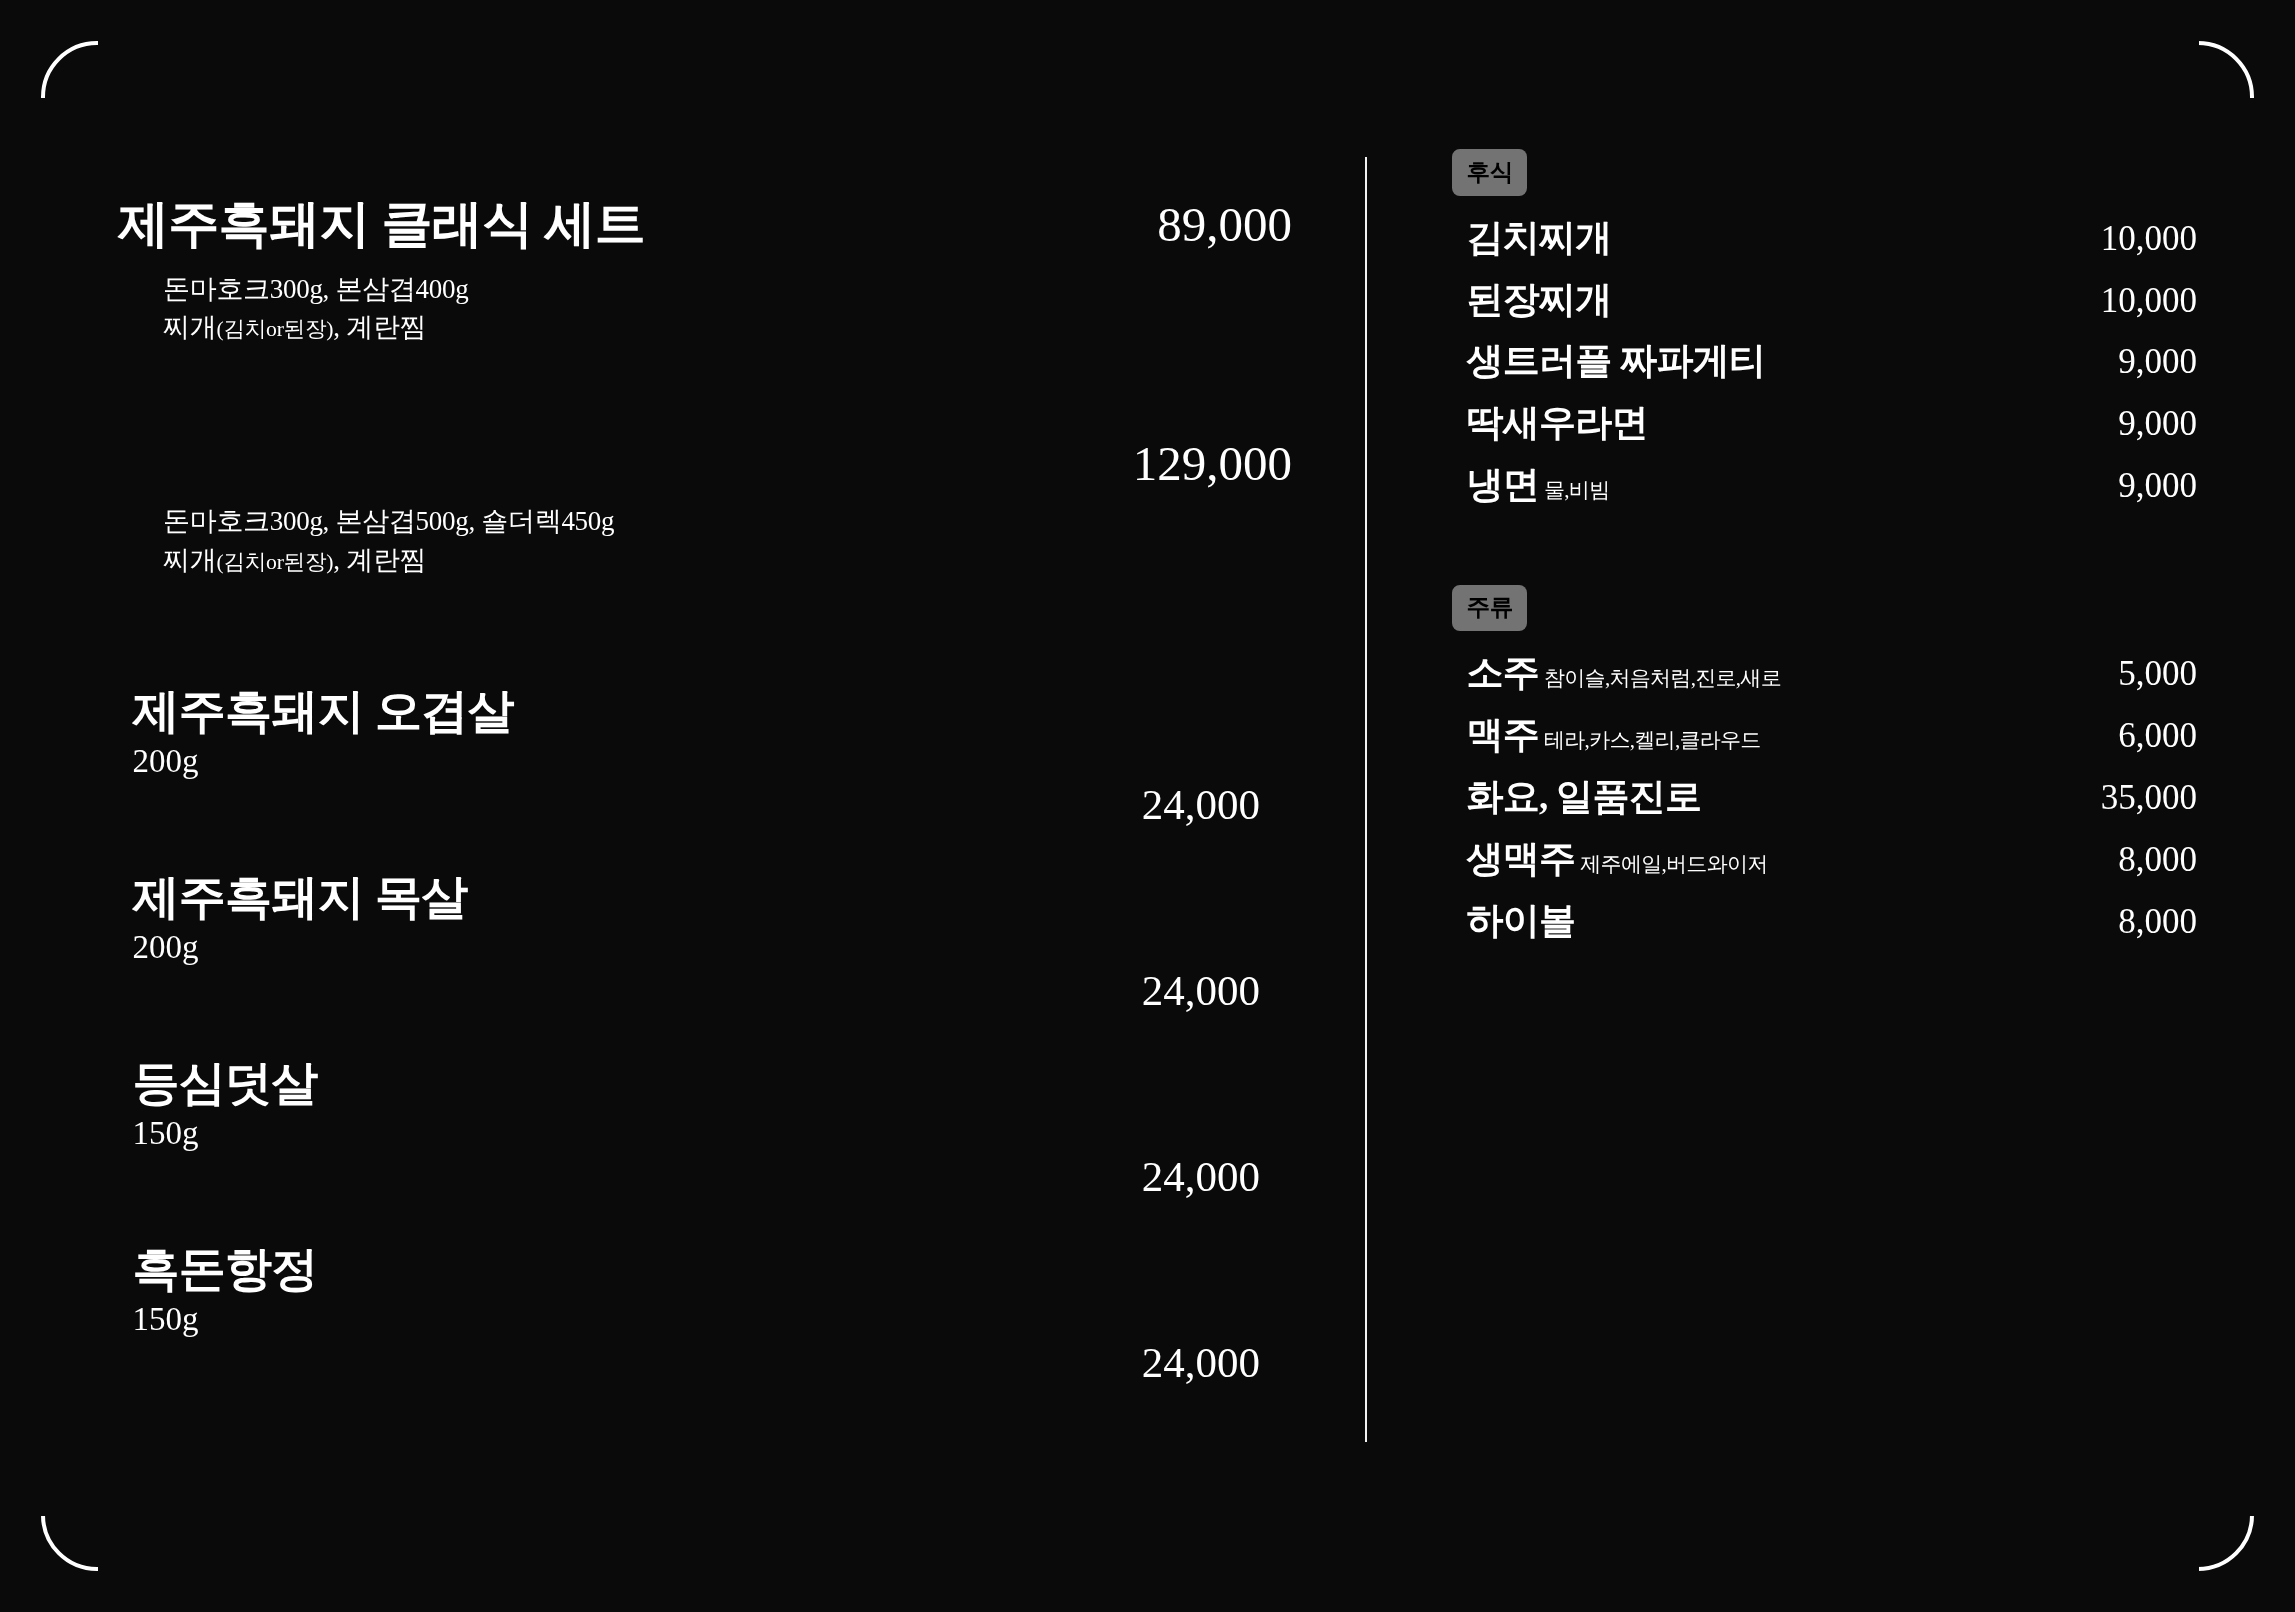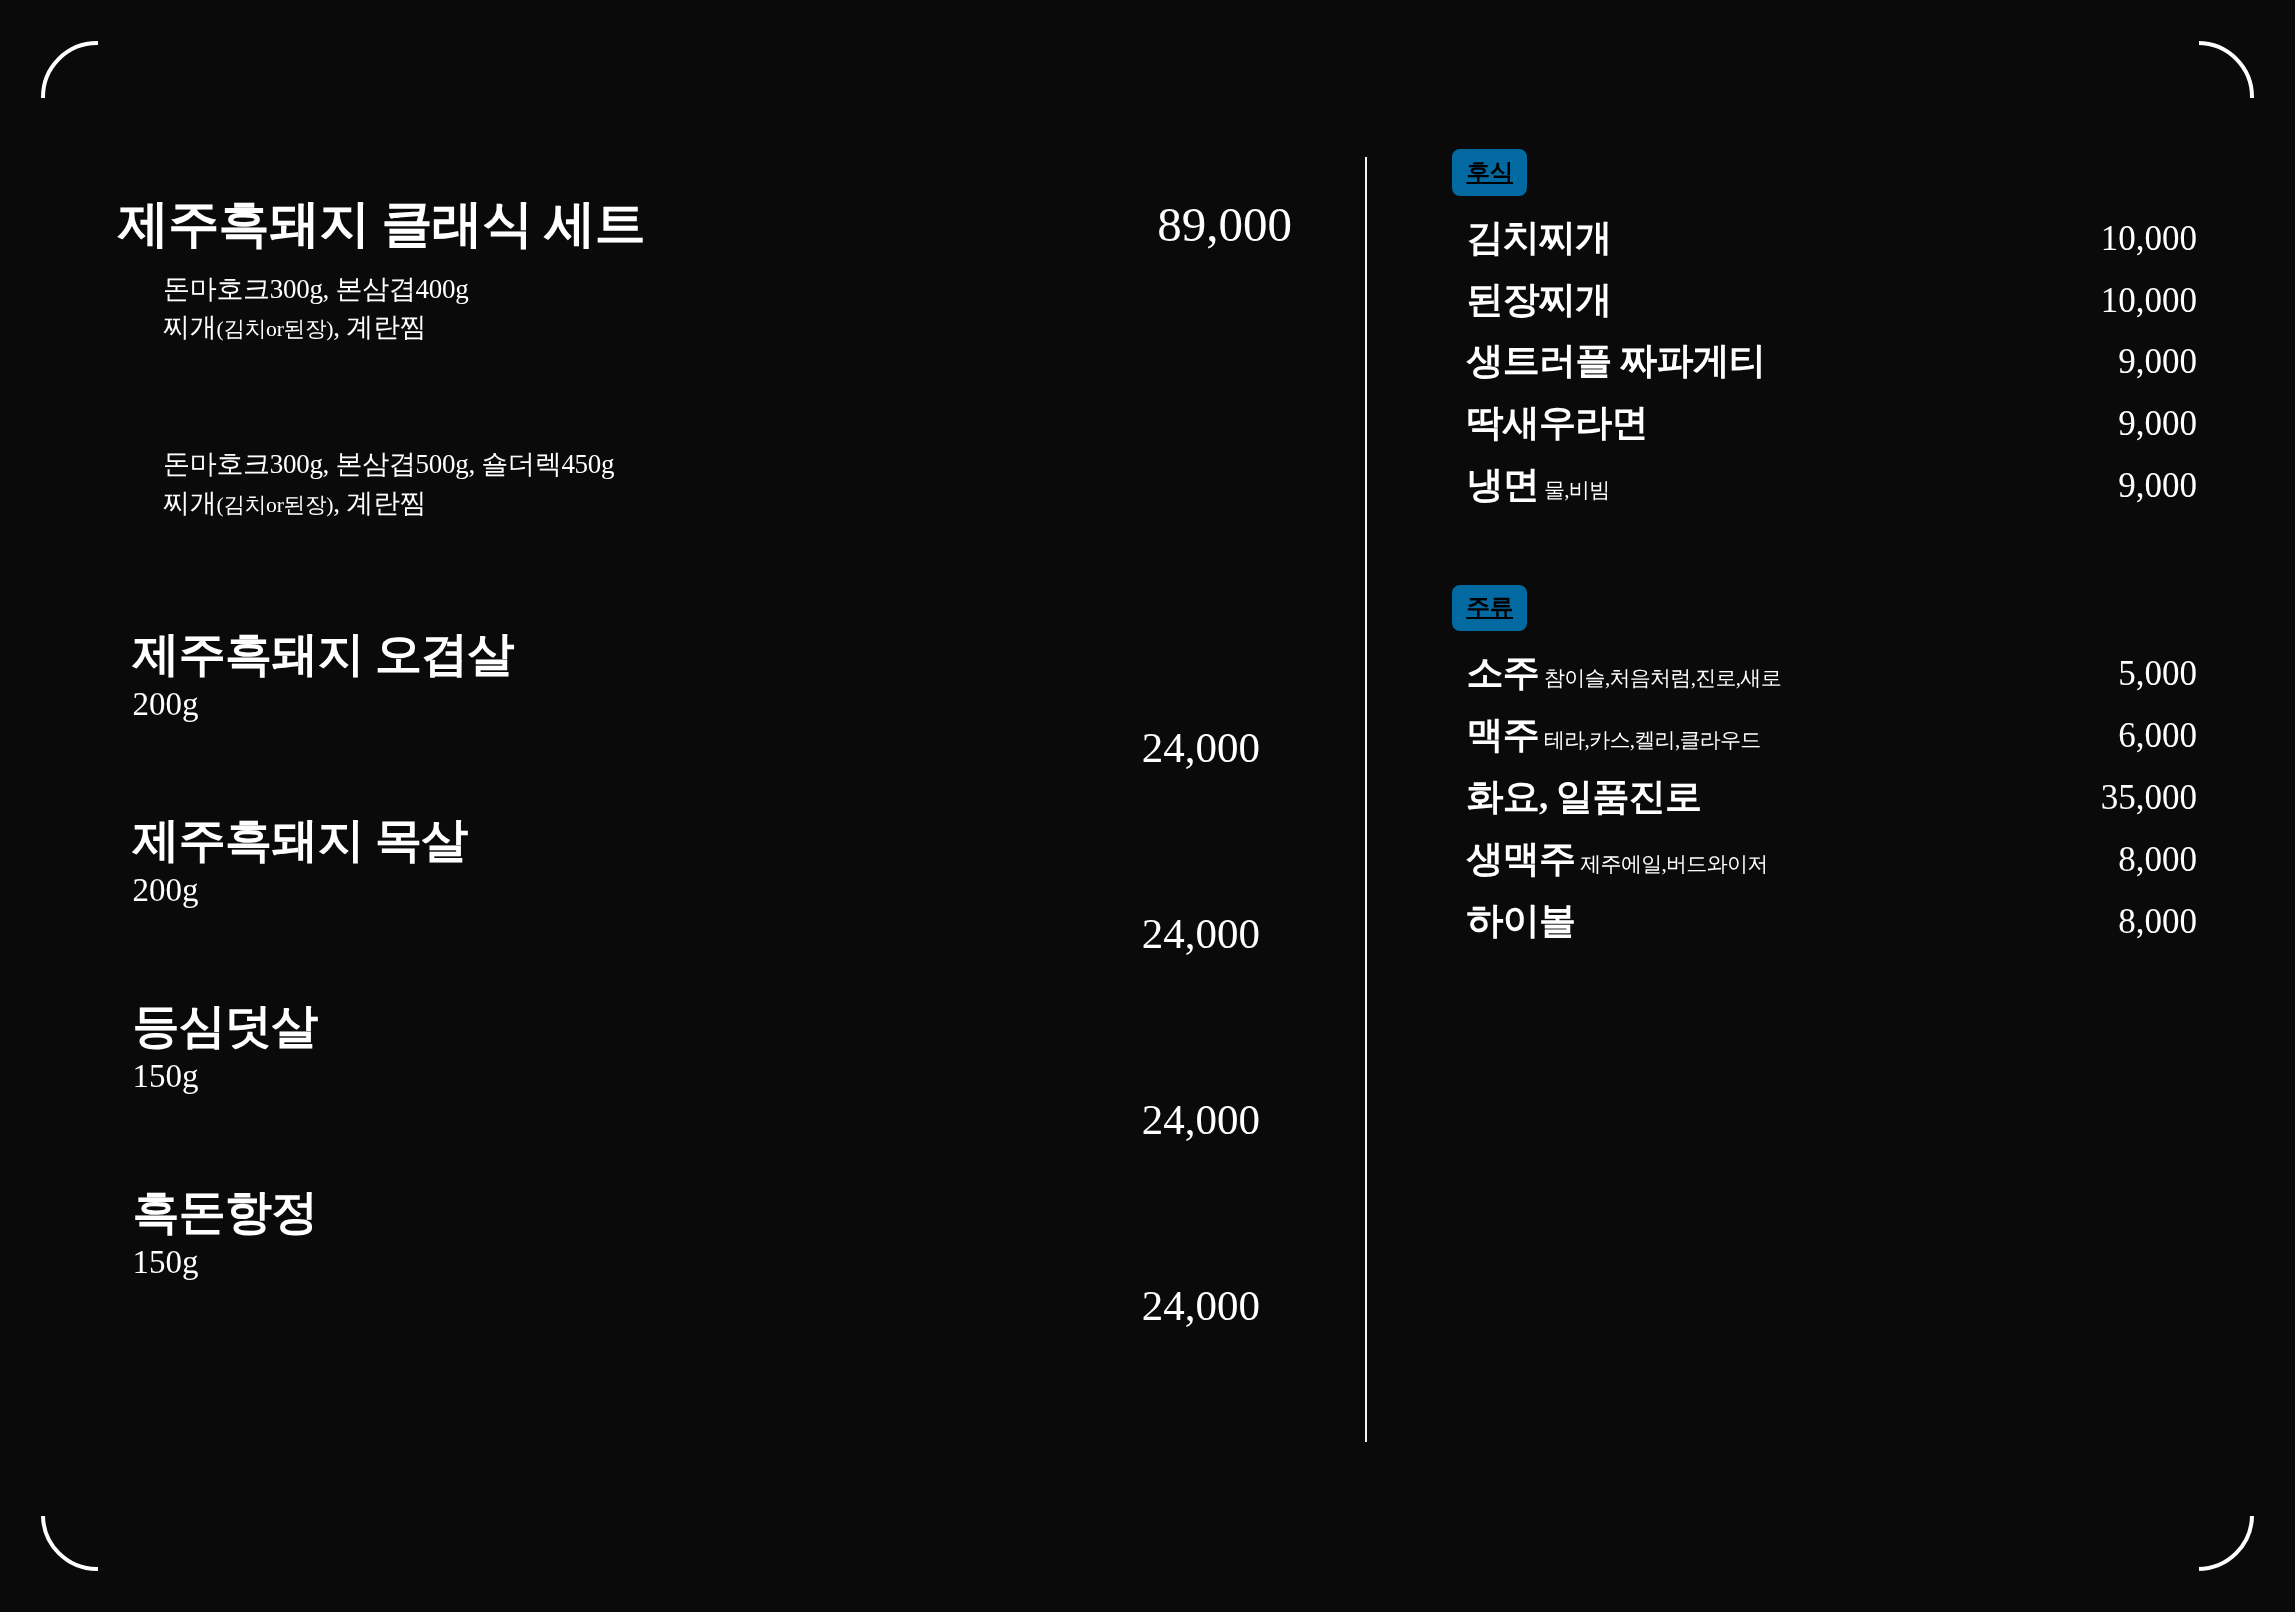--- a/index.html
+++ b/index.html
@@ -140,7 +140,7 @@
 
   .section-chip {
     display: inline-block;
-    background: #0369a1;
+    background: #737373;
     color: #000000;
     font-family: "Liberation Serif", serif;
     font-weight: bold;
@@ -148,7 +148,6 @@
     padding: 6.6px 14.4px 7.9px 14.4px;
     border-radius: 7.9px;
     letter-spacing: -0.3px;
-    text-decoration: underline;
   }
 
   .section-list { margin-top: 17px; }

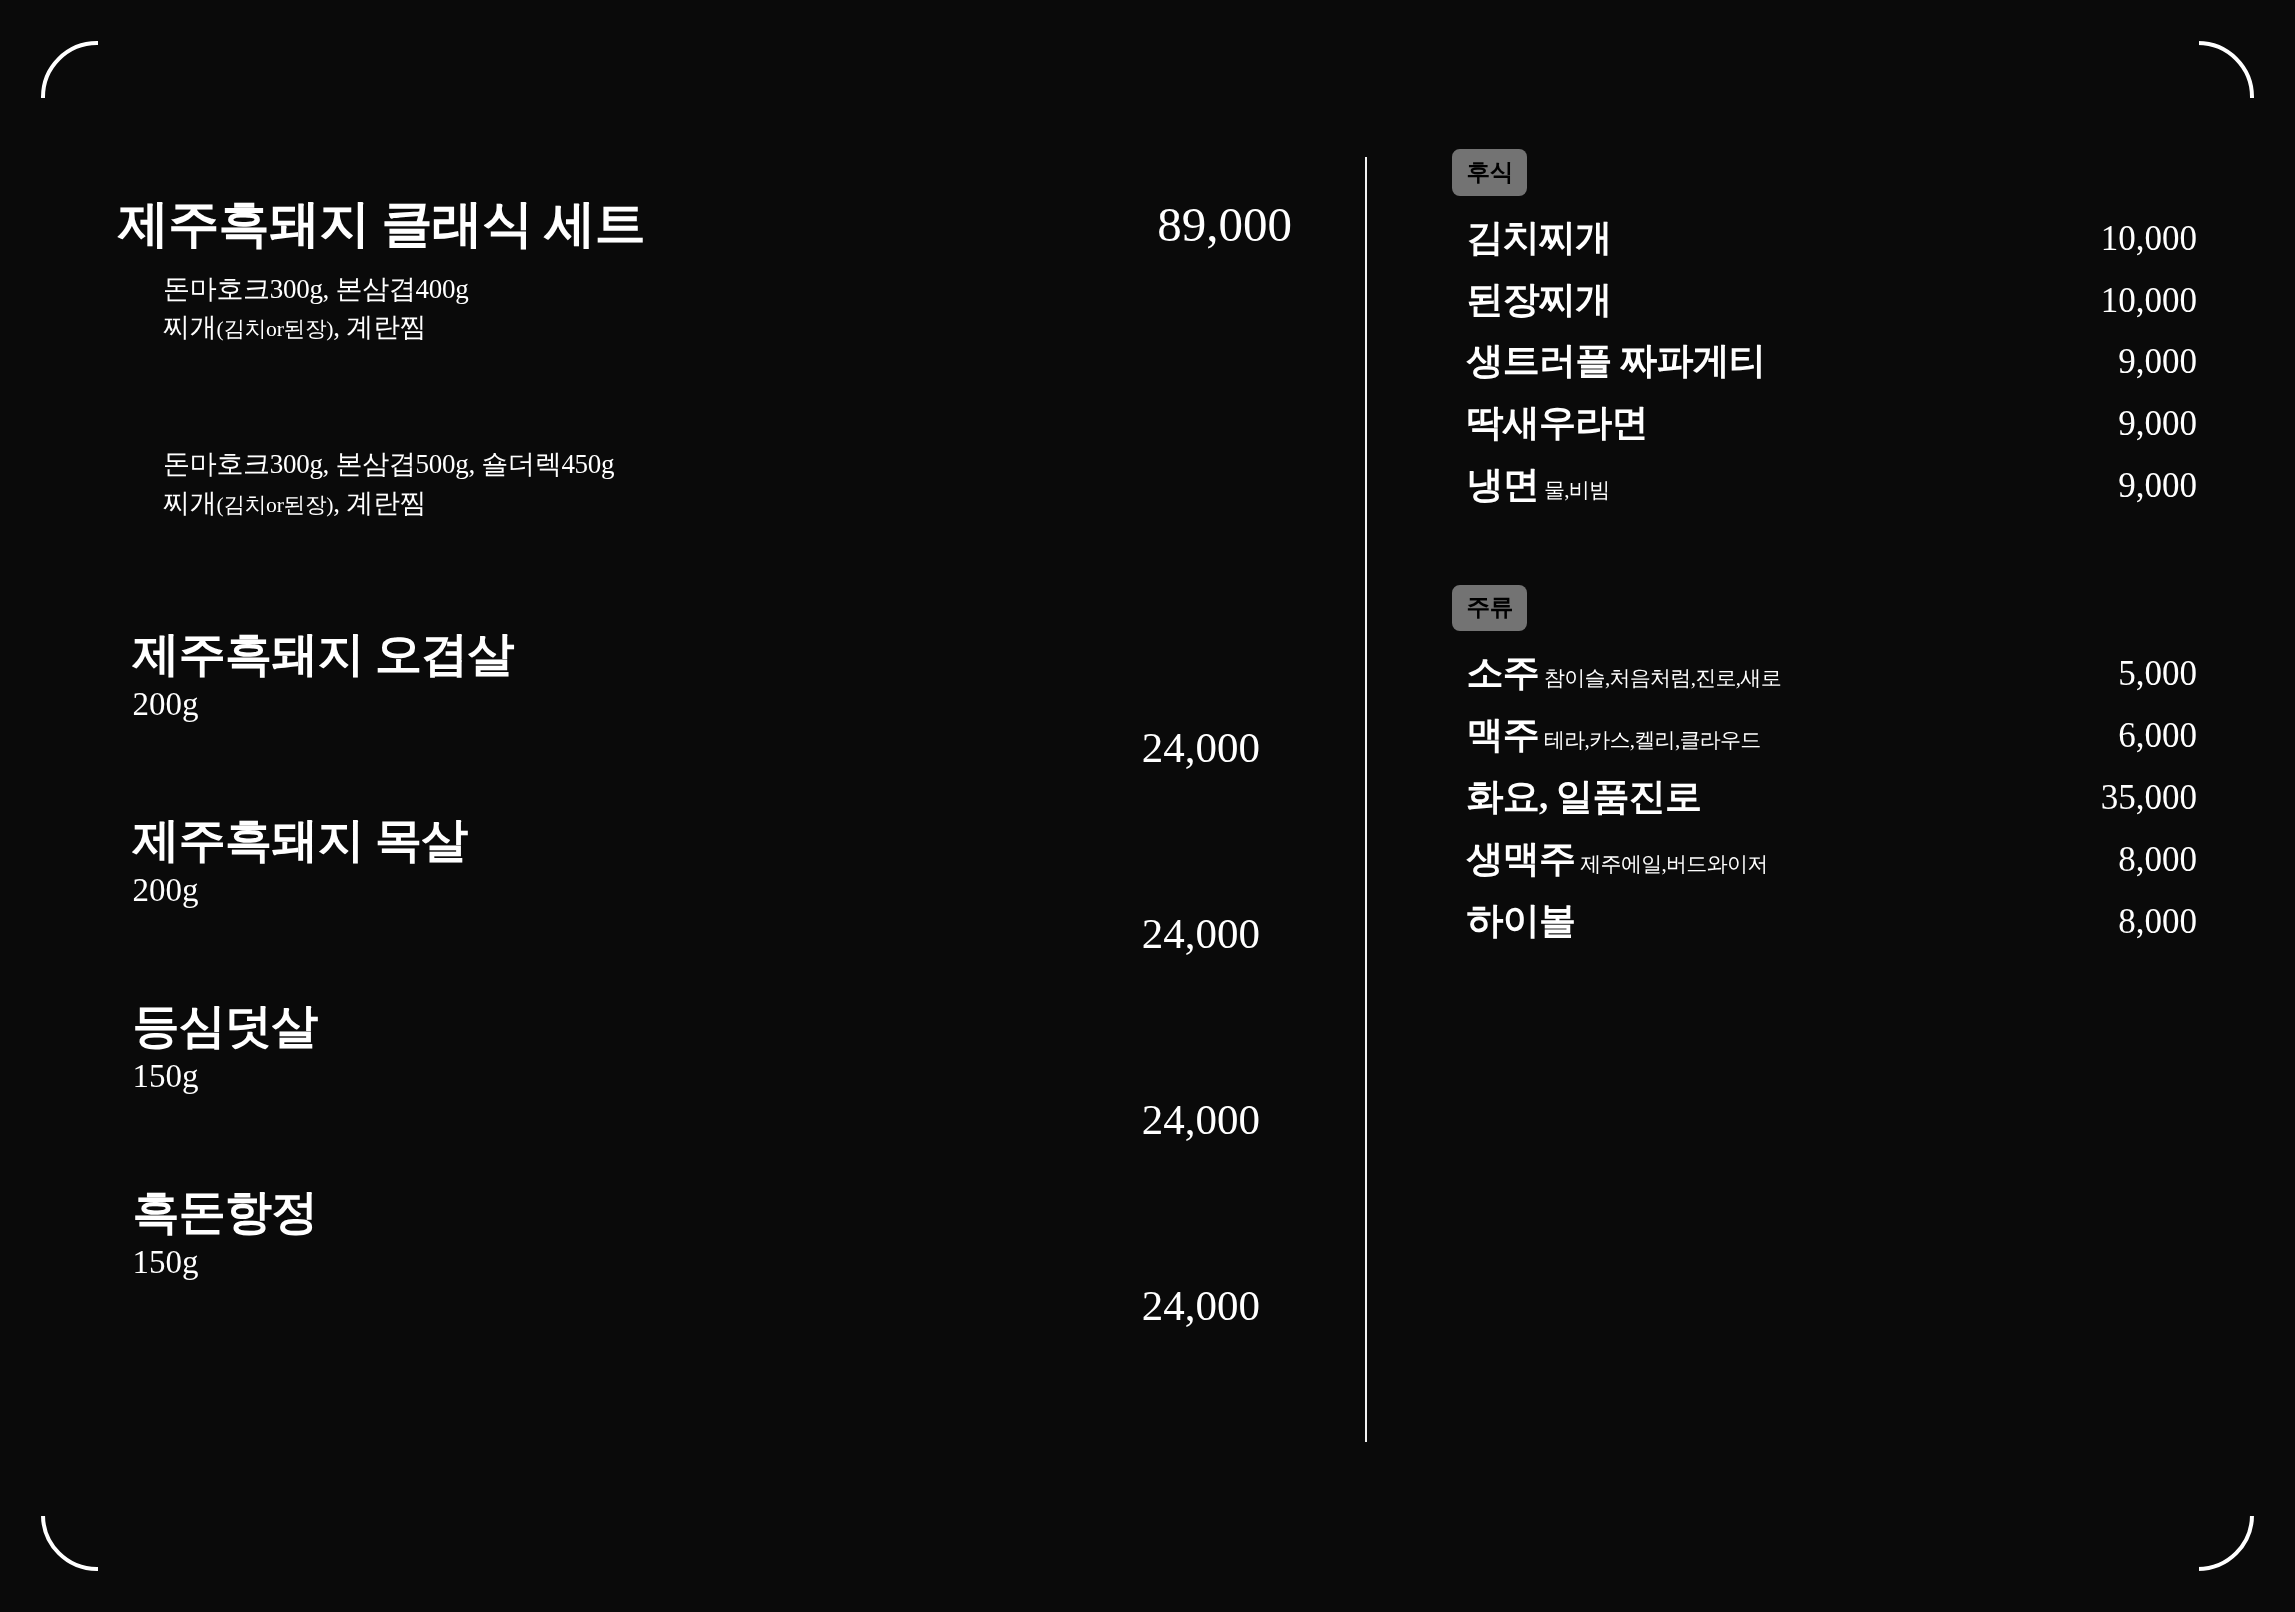--- a/index.html
+++ b/index.html
@@ -212,6 +212,7 @@
 
       <div class="set-item">
         <div class="set-head">
+          <div class="set-price">129,000</div>
         </div>
         <div class="set-desc">
           <div>돈마호크300g, 본삼겹500g, 숄더렉450g</div>

